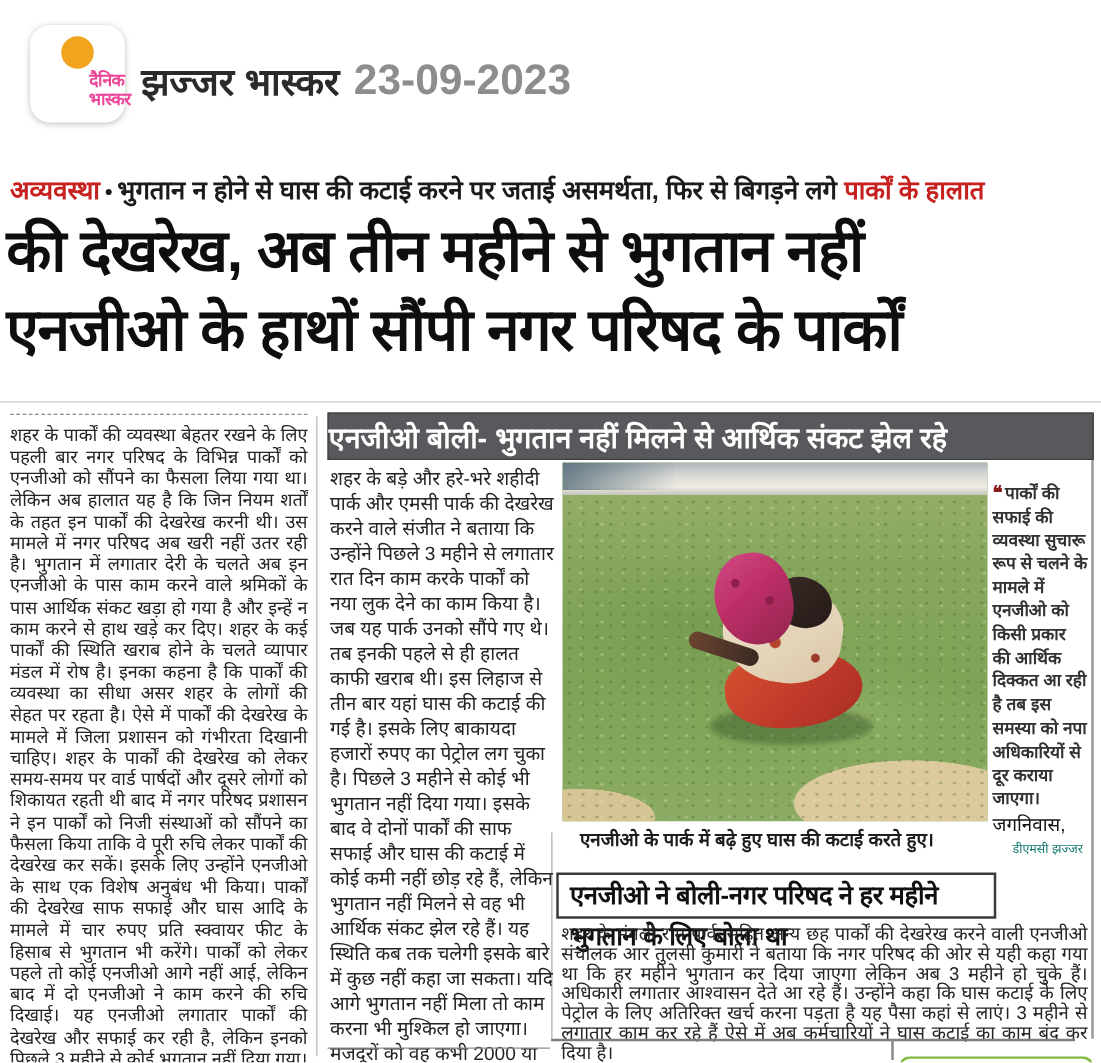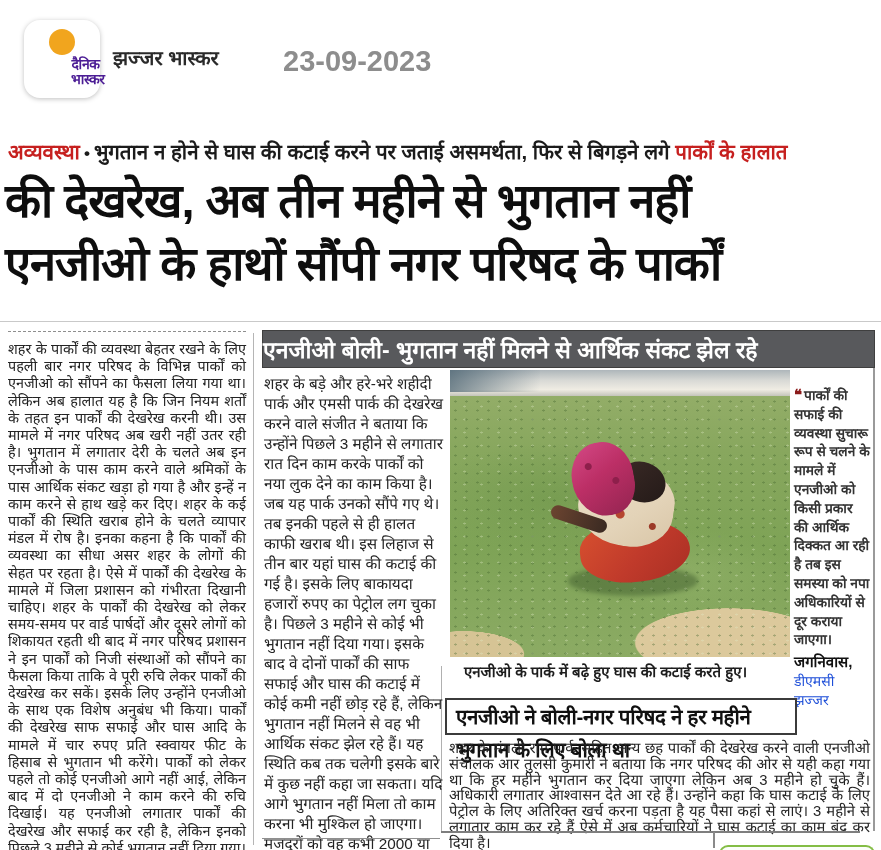--- a/index.html
+++ b/index.html
@@ -10,7 +10,7 @@
   .logo { position:absolute; left:24px; top:20px; width:76px; height:78px; background:#fff; border-radius:16px;
           box-shadow:0 1px 5px rgba(0,0,0,0.25); text-align:center; }
   .logo-dot { width:26px; height:26px; border-radius:50%; background:#f1a51e; margin:9px auto 2px auto; }
-  .logo-txt { font-weight:800; font-size:14px; line-height:1.08; color:#4c1d95; letter-spacing:-0.5px;padding-left:47px; }
+  .logo-txt { font-weight:800; font-size:14px; line-height:1.08; color:#ec4899; letter-spacing:-0.5px;padding-left:47px; }
   .masthead-title { position:absolute; left:113px; top:44px; font-size:20px; font-weight:700; color:#2a2a2a; }
   .masthead-date { position:absolute; left:283px; top:45px; font-size:29px; font-weight:700; color:#8d8d8d; }
 

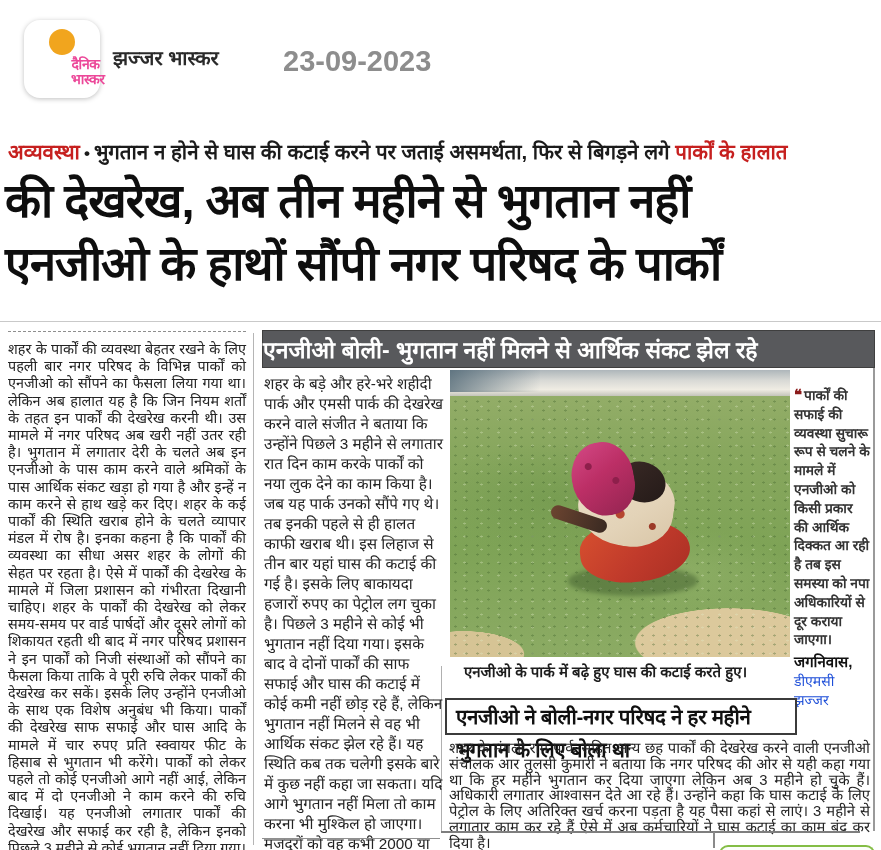--- a/index.html
+++ b/index.html
@@ -11,7 +11,7 @@
           box-shadow:0 1px 5px rgba(0,0,0,0.25); text-align:center; }
   .logo-dot { width:26px; height:26px; border-radius:50%; background:#f1a51e; margin:9px auto 2px auto; }
   .logo-txt { font-weight:800; font-size:14px; line-height:1.08; color:#ec4899; letter-spacing:-0.5px;padding-left:47px; }
-  .masthead-title { position:absolute; left:113px; top:44px; font-size:20px; font-weight:700; color:#2a2a2a; }
+  .masthead-title { position:absolute; left:113px; top:44px; font-size:30px; font-weight:700; color:#2a2a2a; }
   .masthead-date { position:absolute; left:283px; top:45px; font-size:29px; font-weight:700; color:#8d8d8d; }
 
   

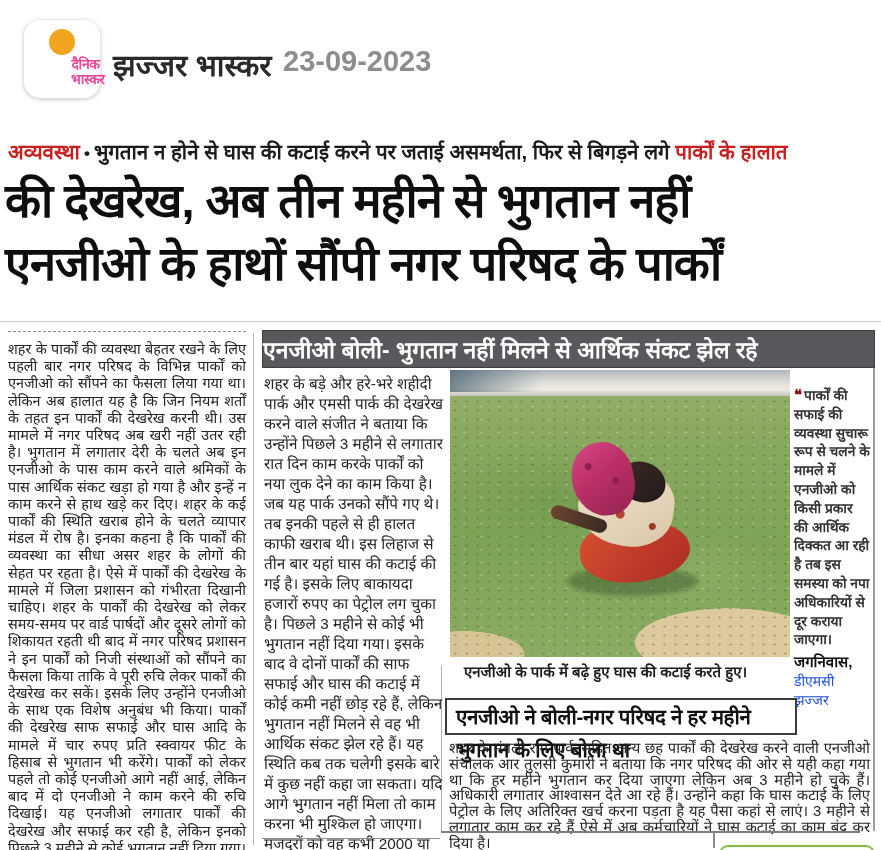--- a/index.html
+++ b/index.html
@@ -12,7 +12,7 @@
   .logo-dot { width:26px; height:26px; border-radius:50%; background:#f1a51e; margin:9px auto 2px auto; }
   .logo-txt { font-weight:800; font-size:14px; line-height:1.08; color:#ec4899; letter-spacing:-0.5px;padding-left:47px; }
   .masthead-title { position:absolute; left:113px; top:44px; font-size:30px; font-weight:700; color:#2a2a2a; }
-  .masthead-date { position:absolute; left:283px; top:45px; font-size:29px; font-weight:700; color:#8d8d8d; }
+  .masthead-date { position:absolute; left:283px; top:45px; font-size:34px; font-weight:700; color:#8d8d8d; }
 
   
   .kicker { position:absolute; left:8px; top:137px; width:870px; font-size:20.5px; font-weight:700; color:#1b1b1b; }

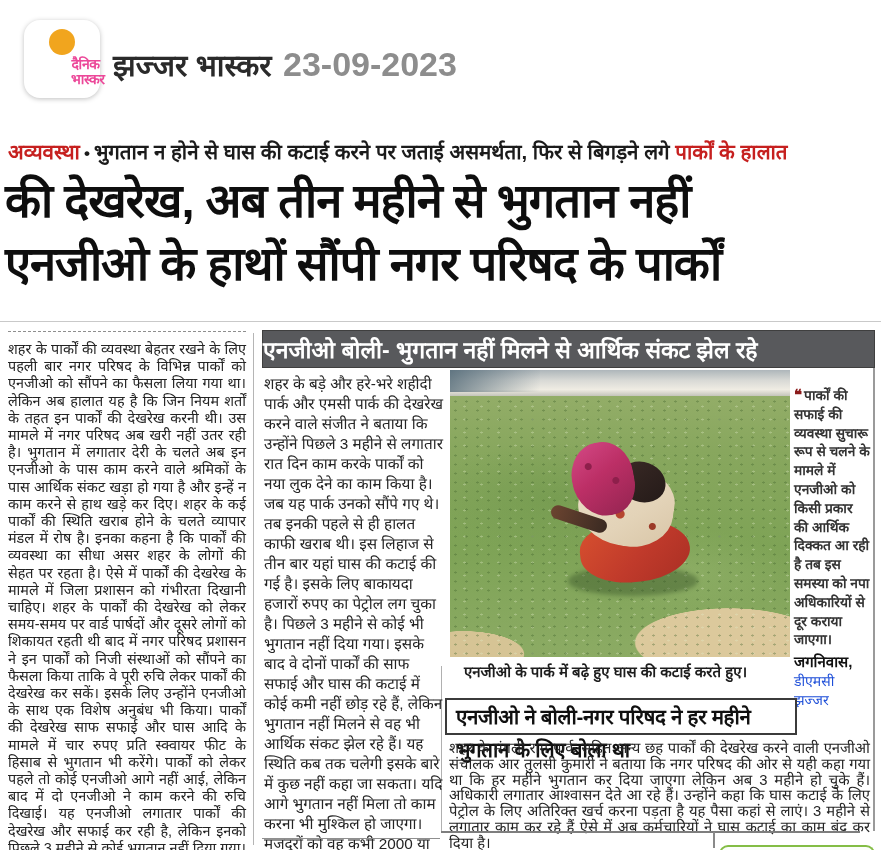--- a/index.html
+++ b/index.html
@@ -86,7 +86,7 @@
   .quote-col { position:absolute; left:794px; top:386px; width:76px; font-size:13.8px; font-weight:700;
                line-height:18.8px; color:#333; }
   .quote-mark { color:#8b1a1a; font-size:15px; font-weight:900; padding-right:2px; }
-  .quote-author { margin-top:3px; font-size:15px; font-weight:700; color:#111; }
+  .quote-author { margin-top:3px; font-size:15px; font-weight:400; color:#111; }
   .quote-designation { font-size:14px; font-weight:400; color:#1d4ed8; }
 
   

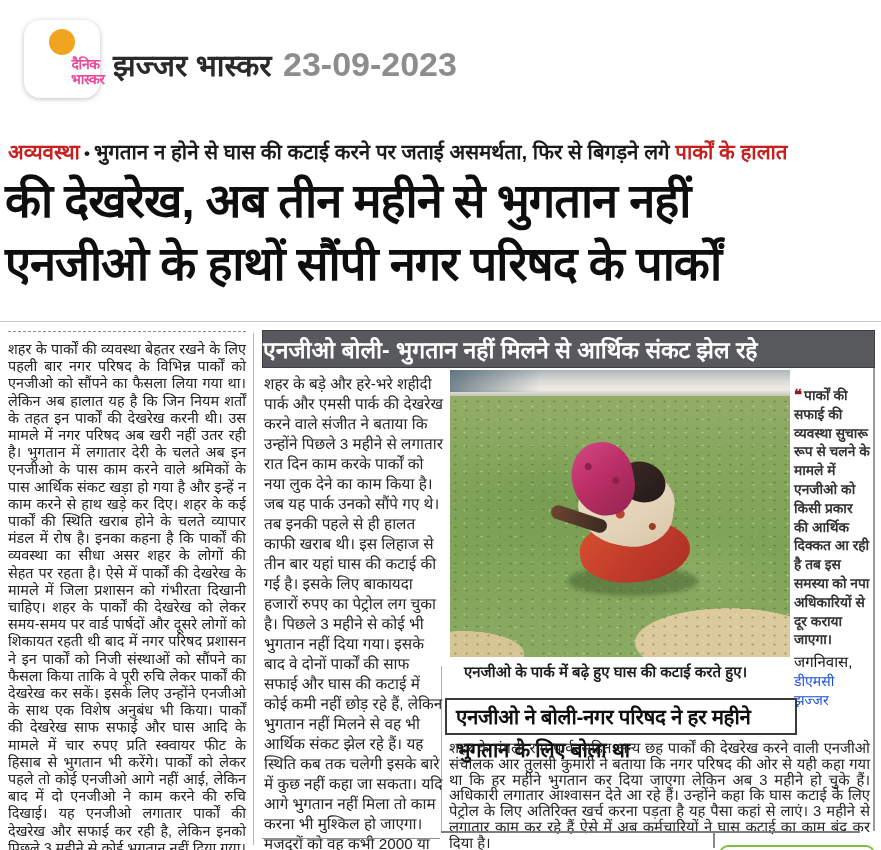--- a/index.html
+++ b/index.html
@@ -87,7 +87,7 @@
                line-height:18.8px; color:#333; }
   .quote-mark { color:#8b1a1a; font-size:15px; font-weight:900; padding-right:2px; }
   .quote-author { margin-top:3px; font-size:15px; font-weight:400; color:#111; }
-  .quote-designation { font-size:14px; font-weight:400; color:#1d4ed8; }
+  .quote-designation { font-size:10px; font-weight:400; color:#0f766e;margin-left:16px; }
 
   
   .boxed-headline { position:absolute; left:445px; top:698px; width:352px; height:37px; border:2px solid #3b3b3b;

